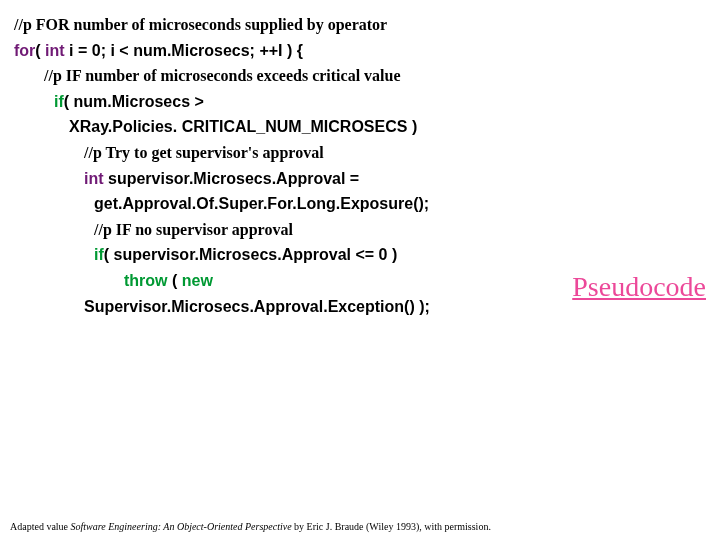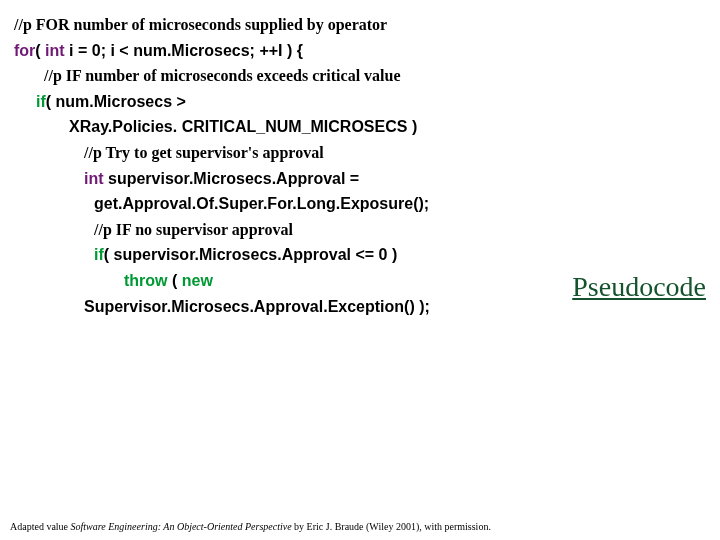--- a/index.html
+++ b/index.html
@@ -25,7 +25,7 @@
   .kw-blue { color: #701a75; }
   .kw-green { color: #009933; }
   .ind1 { margin-left: 30px; }
-  .ind2 { margin-left: 22px; }
+  .ind2 { margin-left: 40px; }
   .ind3 { margin-left: 55px; }
   .ind4 { margin-left: 70px; }
   .ind5 { margin-left: 80px; }

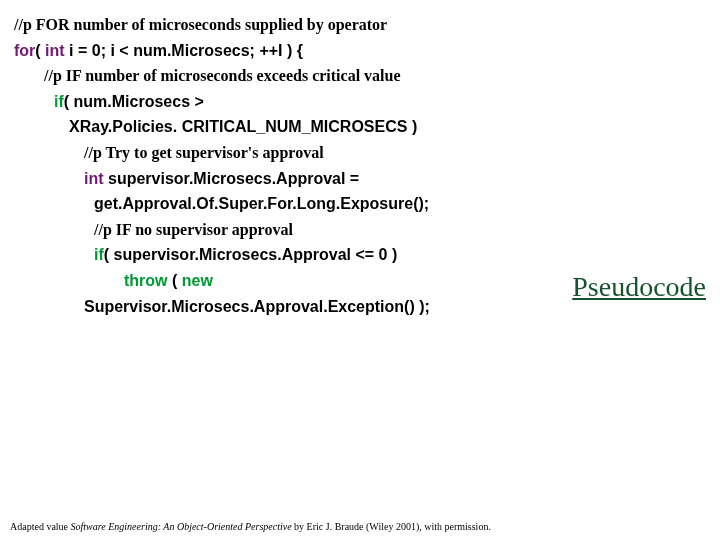--- a/index.html
+++ b/index.html
@@ -36,7 +36,7 @@
     top: 270px;
     font-family: "Times New Roman", Times, serif;
     font-size: 28px;
-    color: #14532d;
+    color: #ec4899;
     text-decoration: underline;
     text-align: left;
     line-height: 1.2;

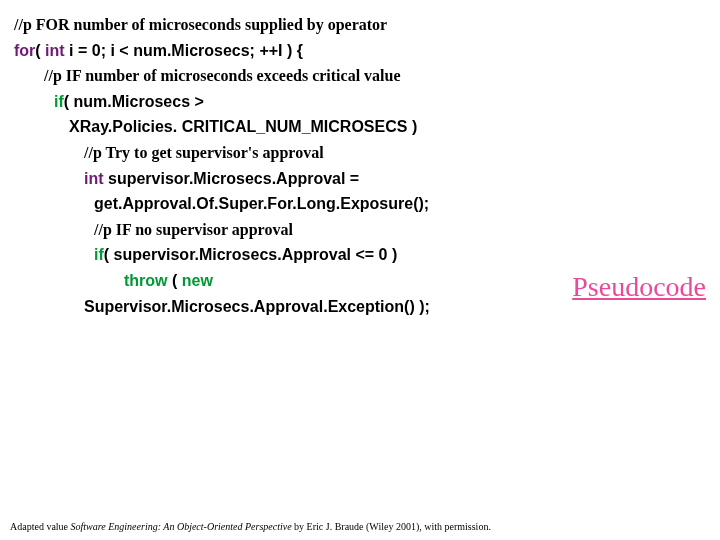--- a/index.html
+++ b/index.html
@@ -93,7 +93,7 @@
 </div>
 
 <div class="footer">
-  <span>Adapted value </span><span class="book">Software Engineering: An Object-Oriented Perspective</span><span> by Eric J. Braude (Wiley 2001), with permission.</span>
+  <span>Adapted value </span><span class="book">Software Engineering: An Object-Oriented Perspective</span><span> by Eric J. Braude (Wiley 1993), with permission.</span>
 </div>
 
 </body></html>

